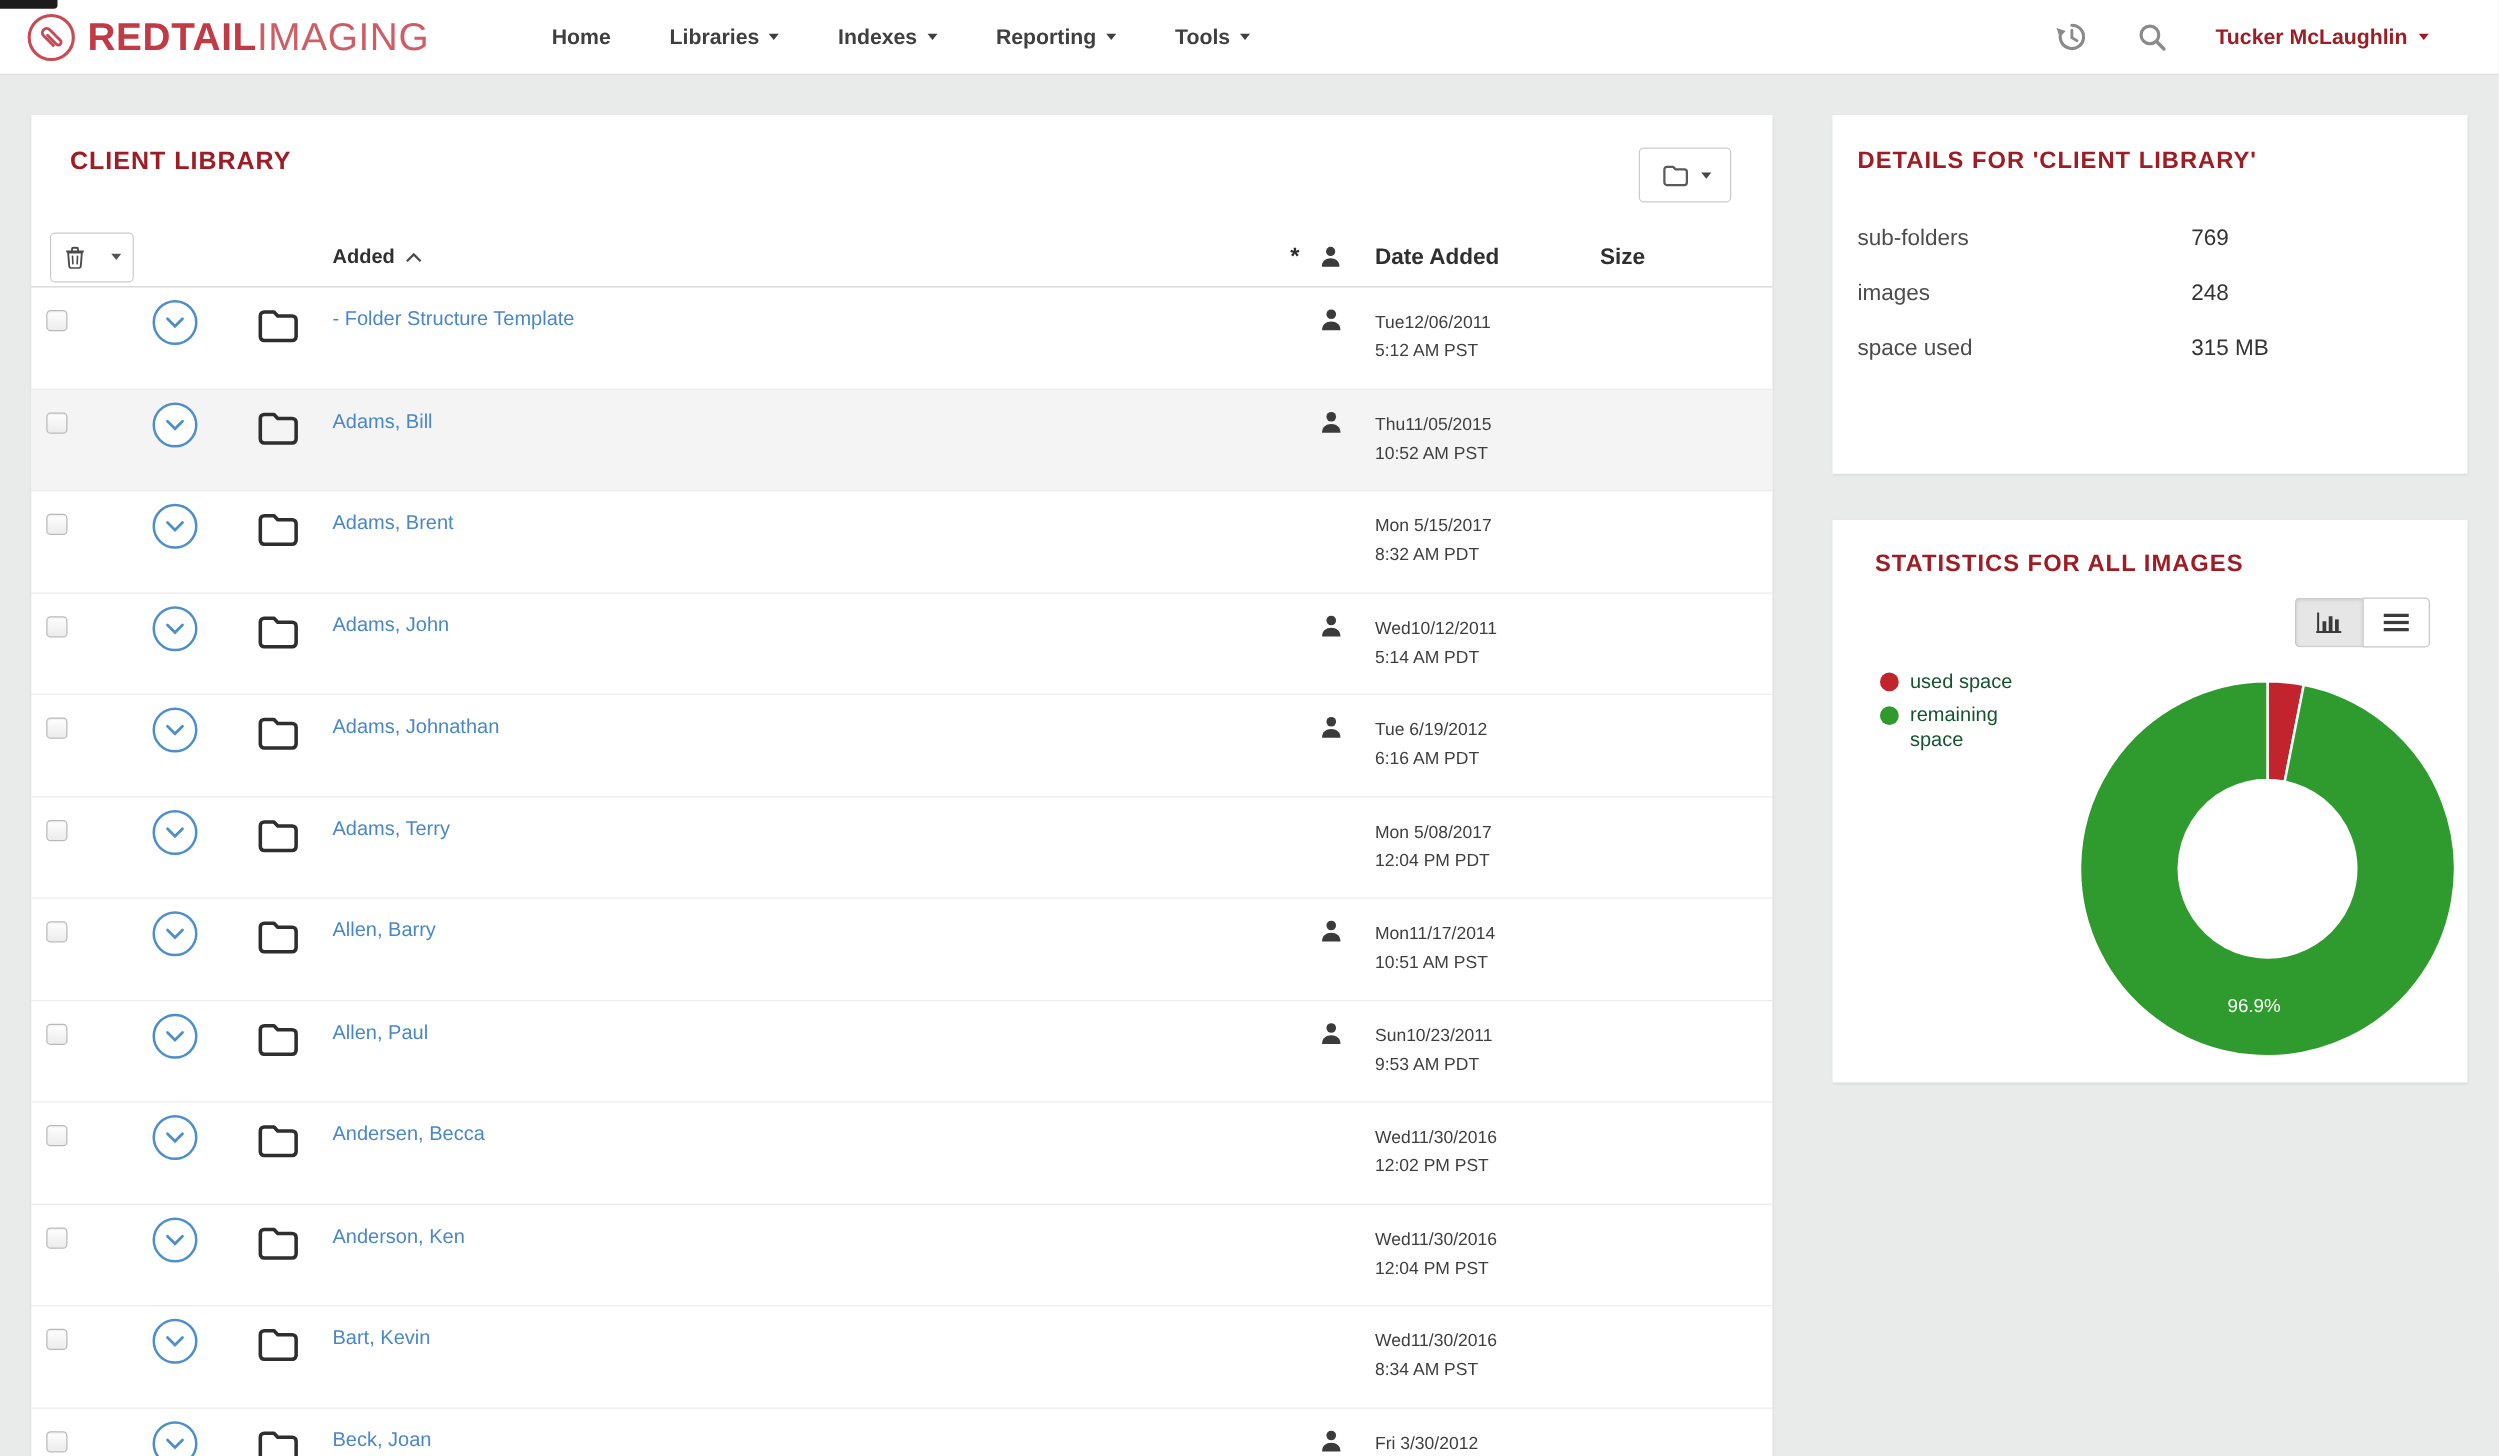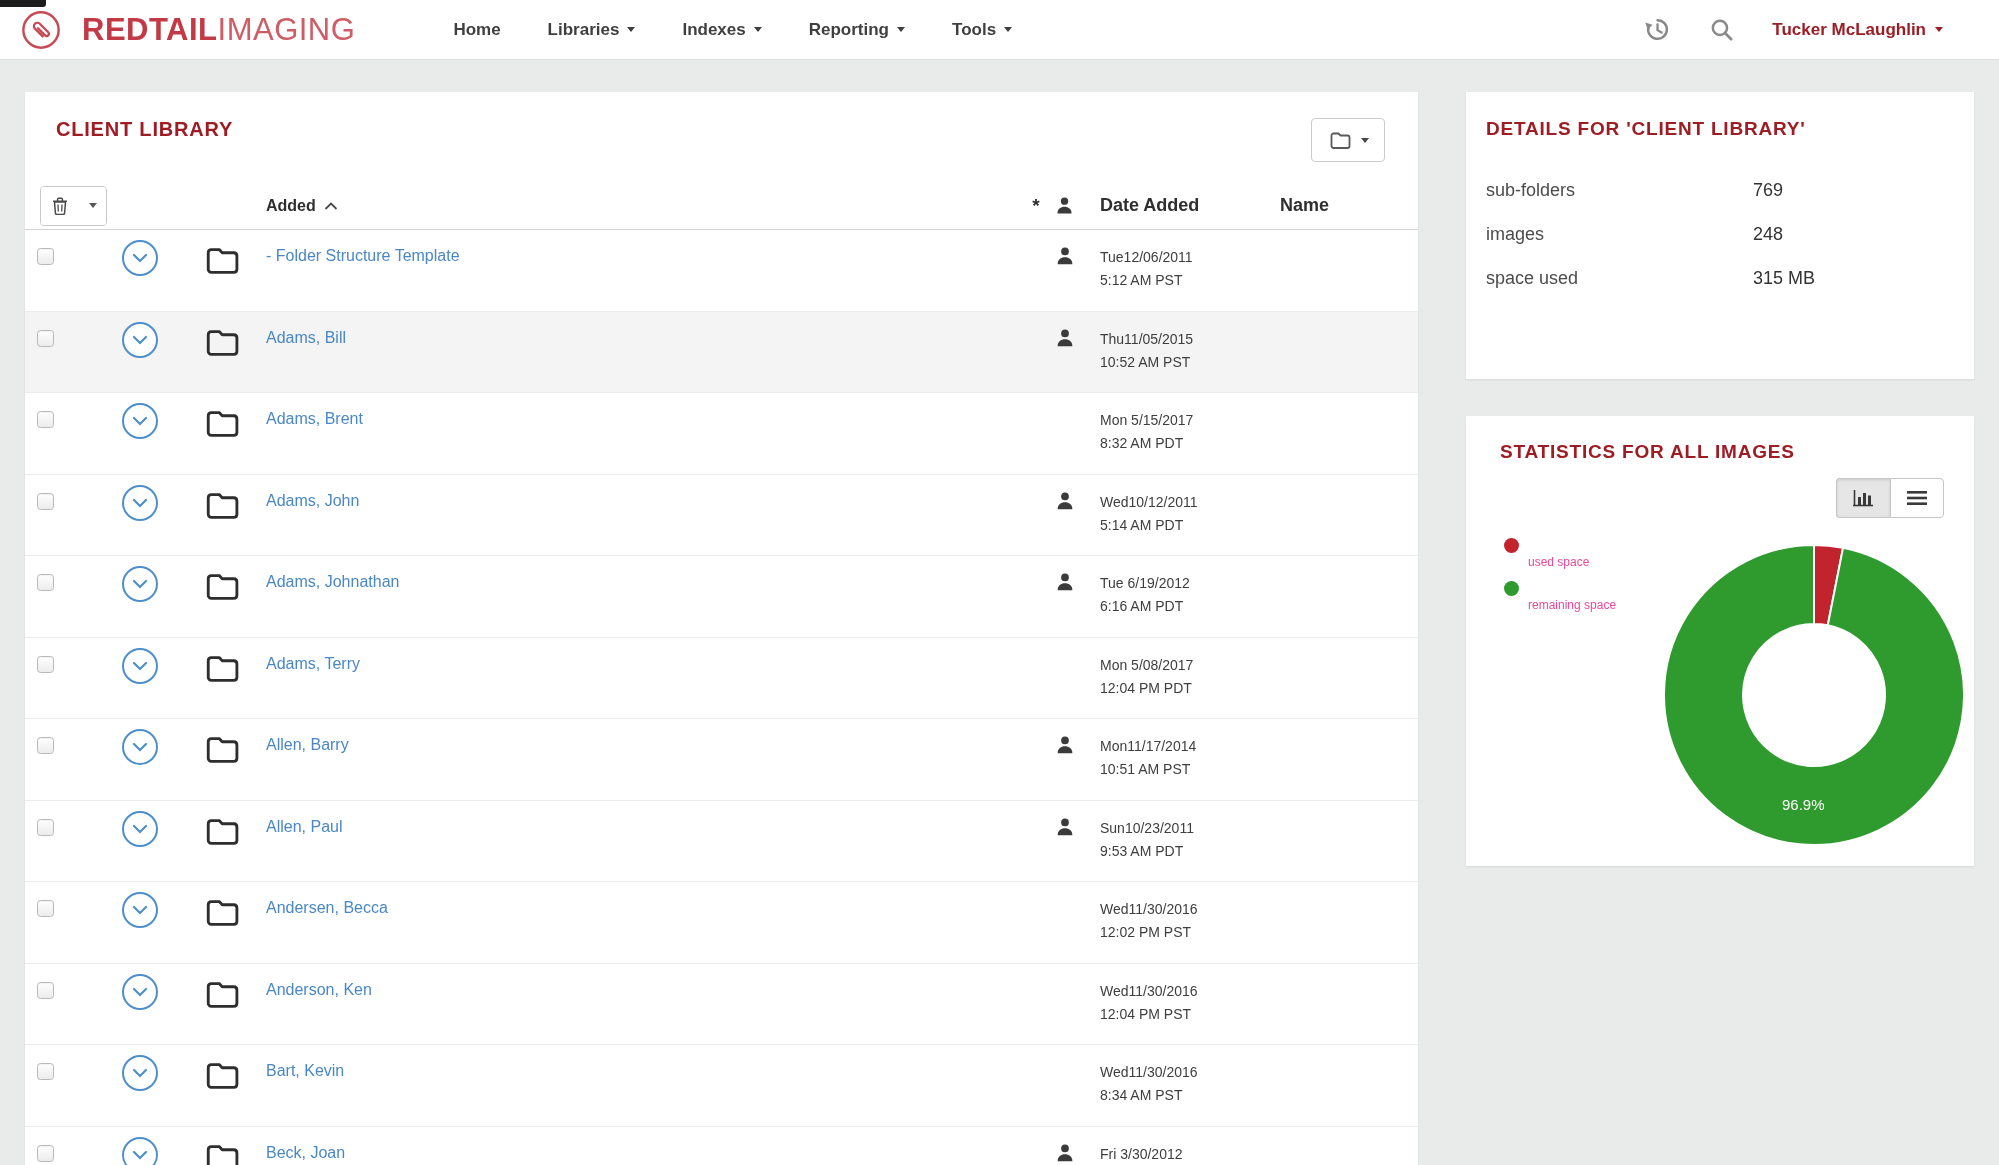--- a/index.html
+++ b/index.html
@@ -18,7 +18,7 @@
     height:60px; background:#fff; border-bottom:1px solid #dedede;
     display:flex; align-items:center; padding:0 56px 0 20px; position:relative; z-index:5;
   }
-  .brand { display:flex; align-items:center; gap:20px; }
+  .brand { display:flex; align-items:center; gap:8px; }
   .brand-text { font-size:31px; letter-spacing:.5px; white-space:nowrap; }
   .brand-bold { font-weight:800; color:#c23a45; }
   .brand-light { font-weight:400; color:#cf5d66; }

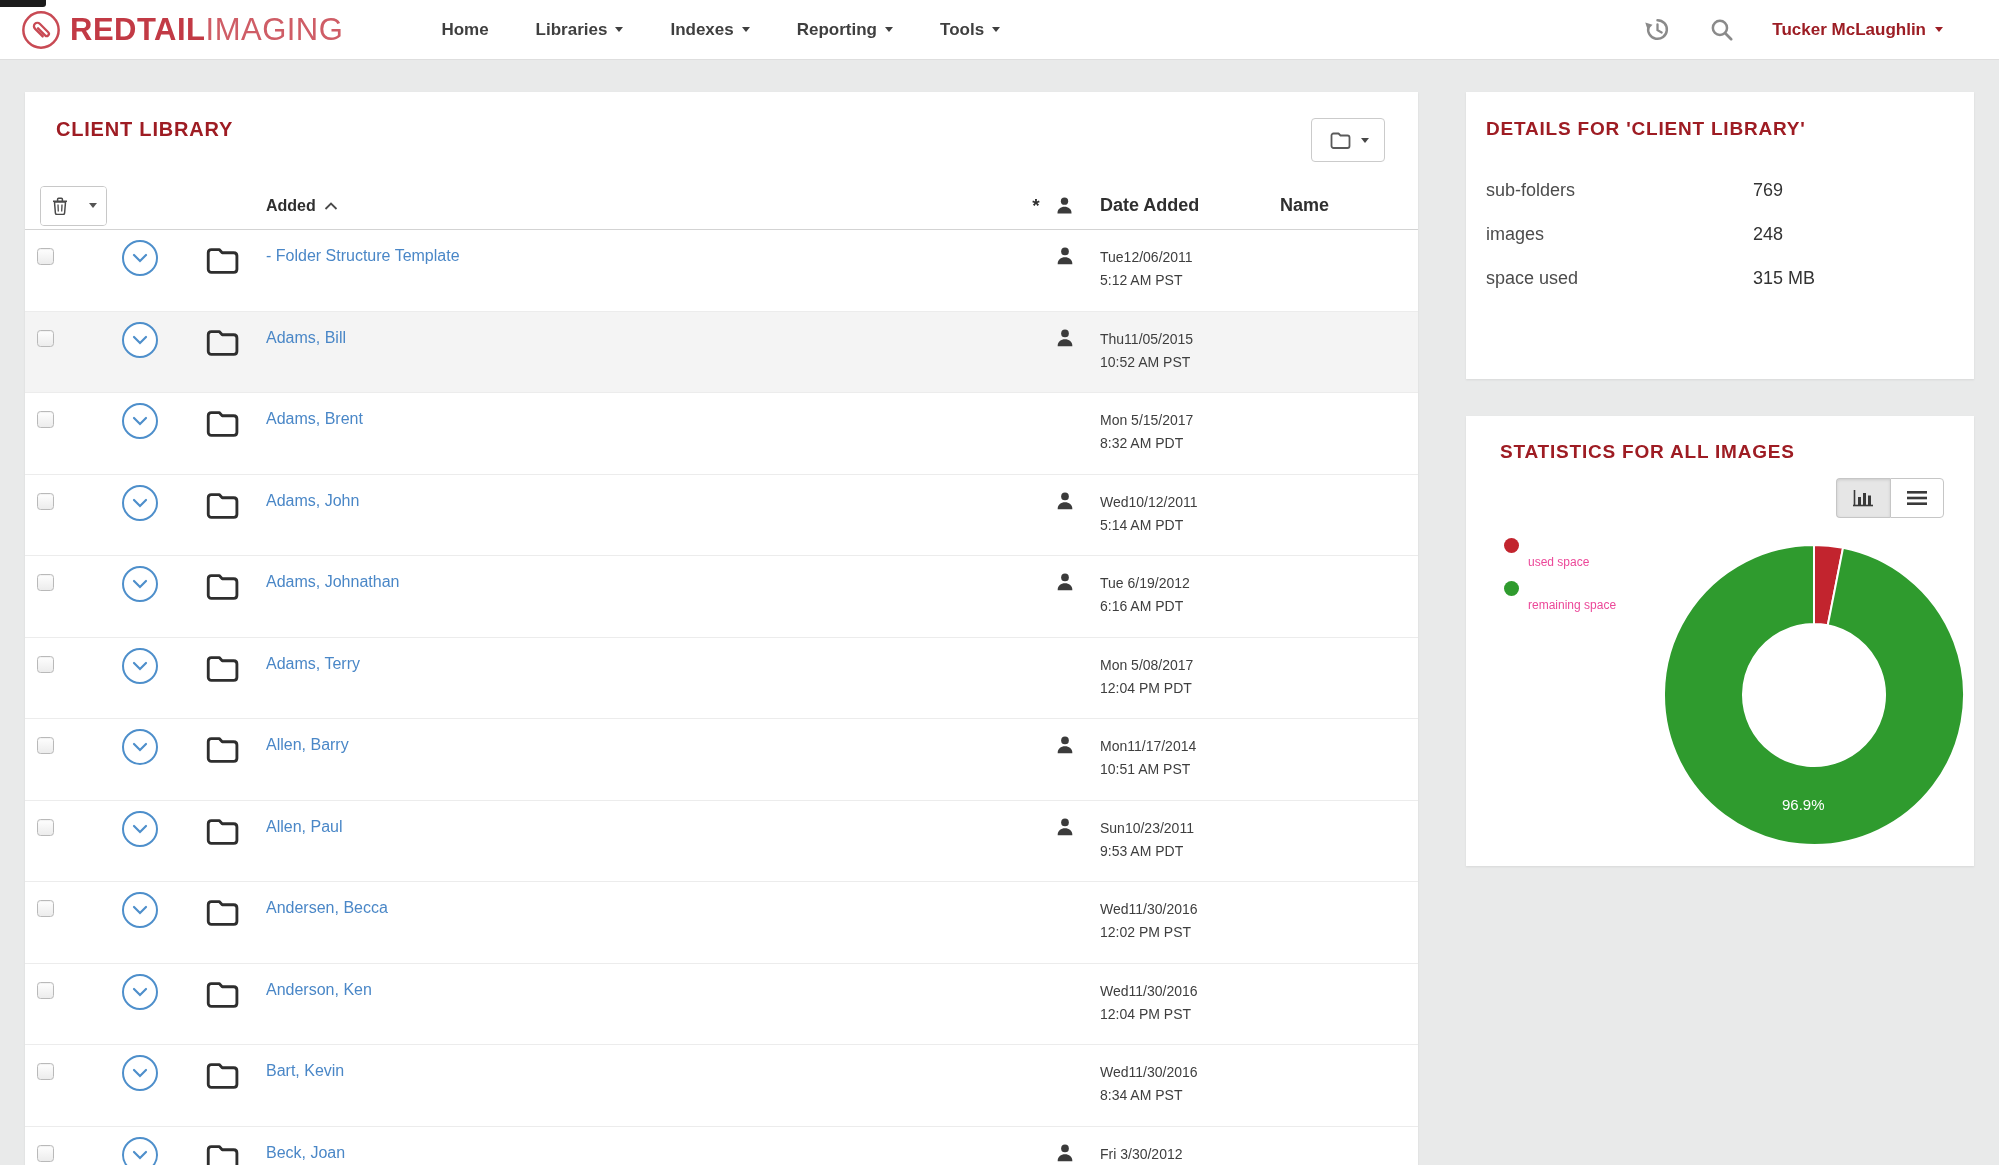--- a/index.html
+++ b/index.html
@@ -202,7 +202,7 @@
         </svg>
       </div>
       <div class="hcell h-date">Date Added</div>
-      <div class="hcell h-size">Name</div>
+      <div class="hcell h-size">Size</div>
     </div>
 
     <div id="rows">

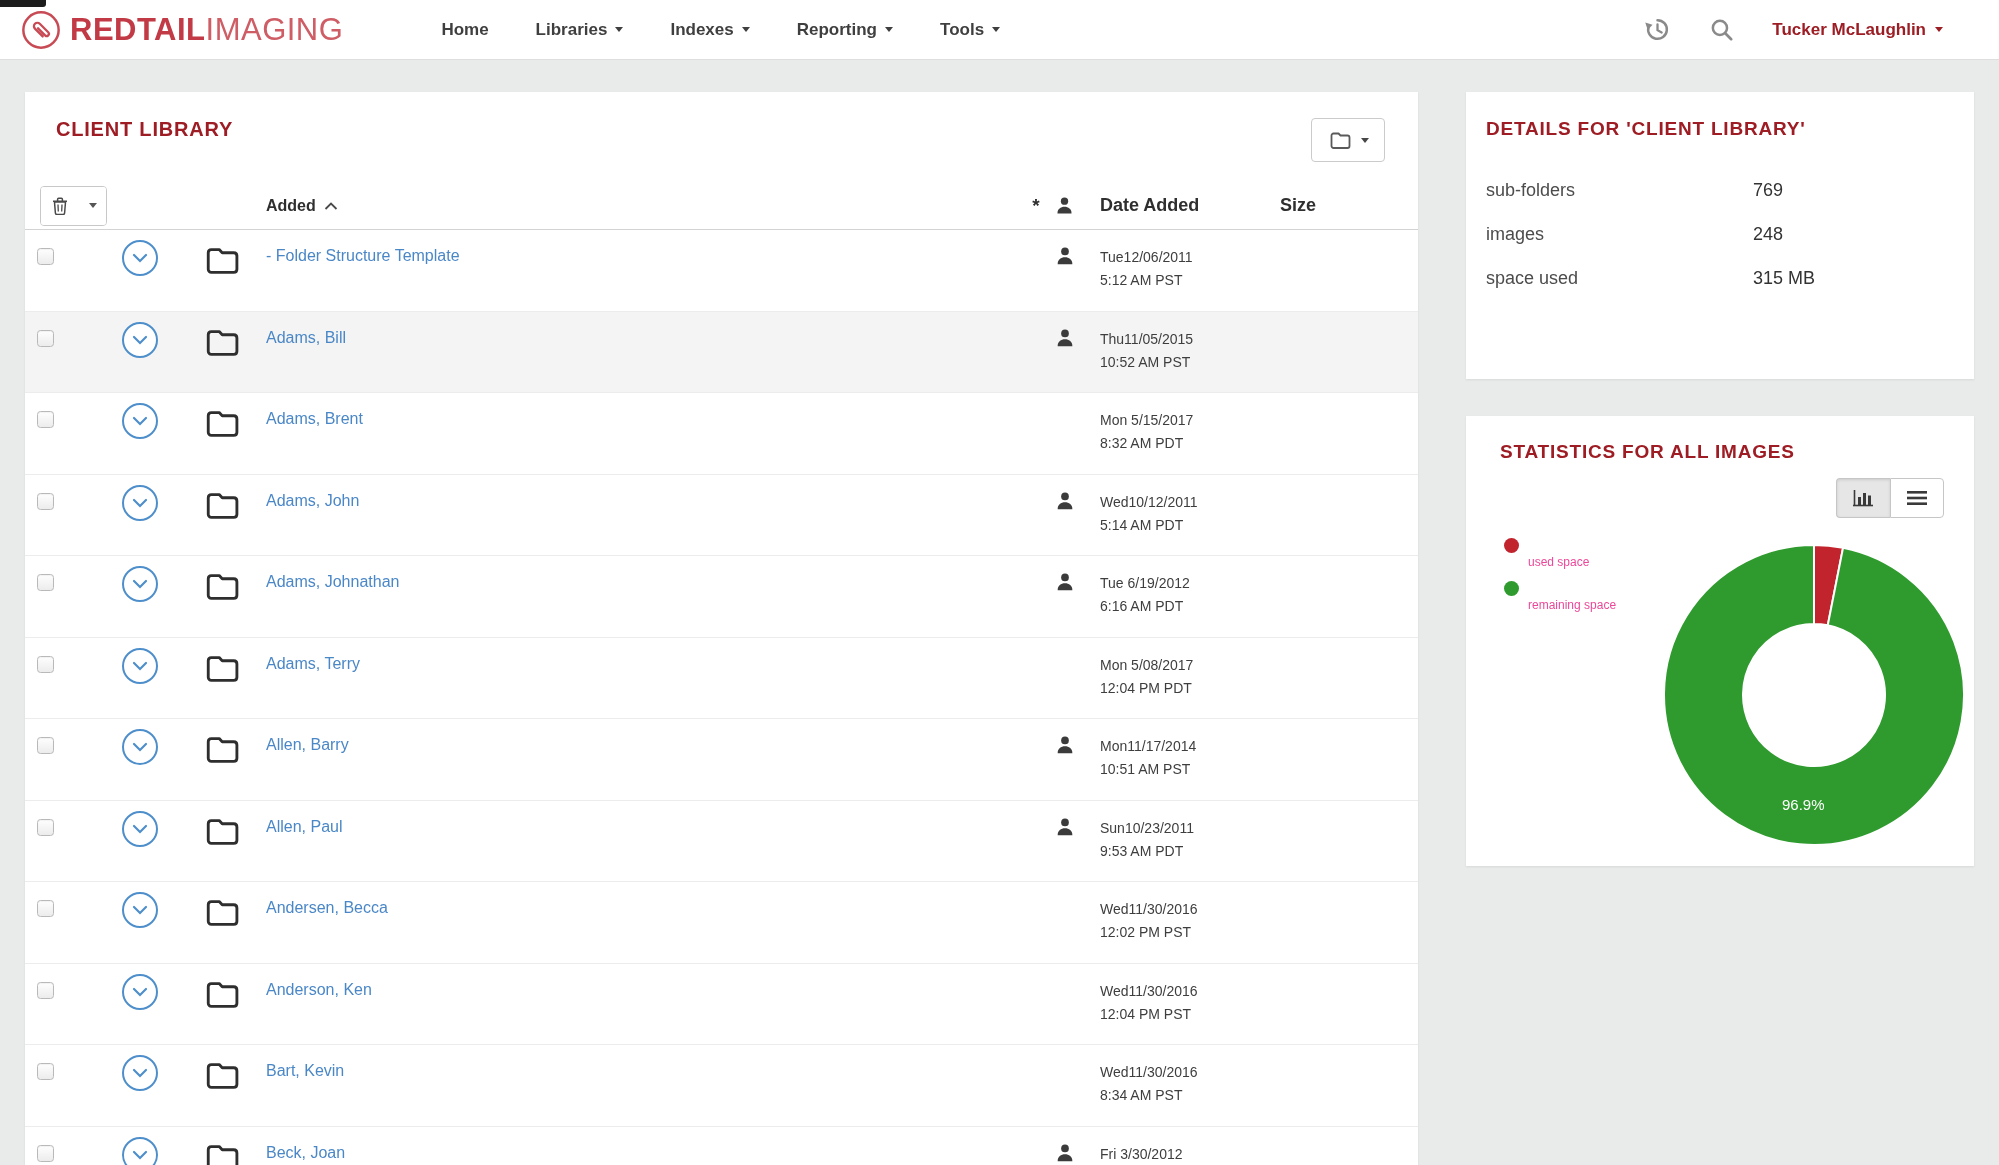--- a/index.html
+++ b/index.html
@@ -91,7 +91,7 @@
   .legend { position:absolute; left:38px; top:120px; display:flex; flex-direction:column; gap:7px; }
   .legend-item { display:flex; align-items:flex-start; gap:9px; cursor:pointer; }
   .legend-dot { width:15px; height:15px; border-radius:50%; margin-top:2px; flex:0 0 auto; }
-  .legend-label { font-size:12px; color:#ec4899; max-width:92px; line-height:20px;margin-top:16px; }
+  .legend-label { font-size:16px; color:#14532d; max-width:92px; line-height:20px; }
   .donut-wrap { position:absolute; left:193px; top:124px; width:310px; height:310px; }
   .donut-label { fill:#fff; font-size:15px; font-family:"Liberation Sans",sans-serif; }
 </style>

